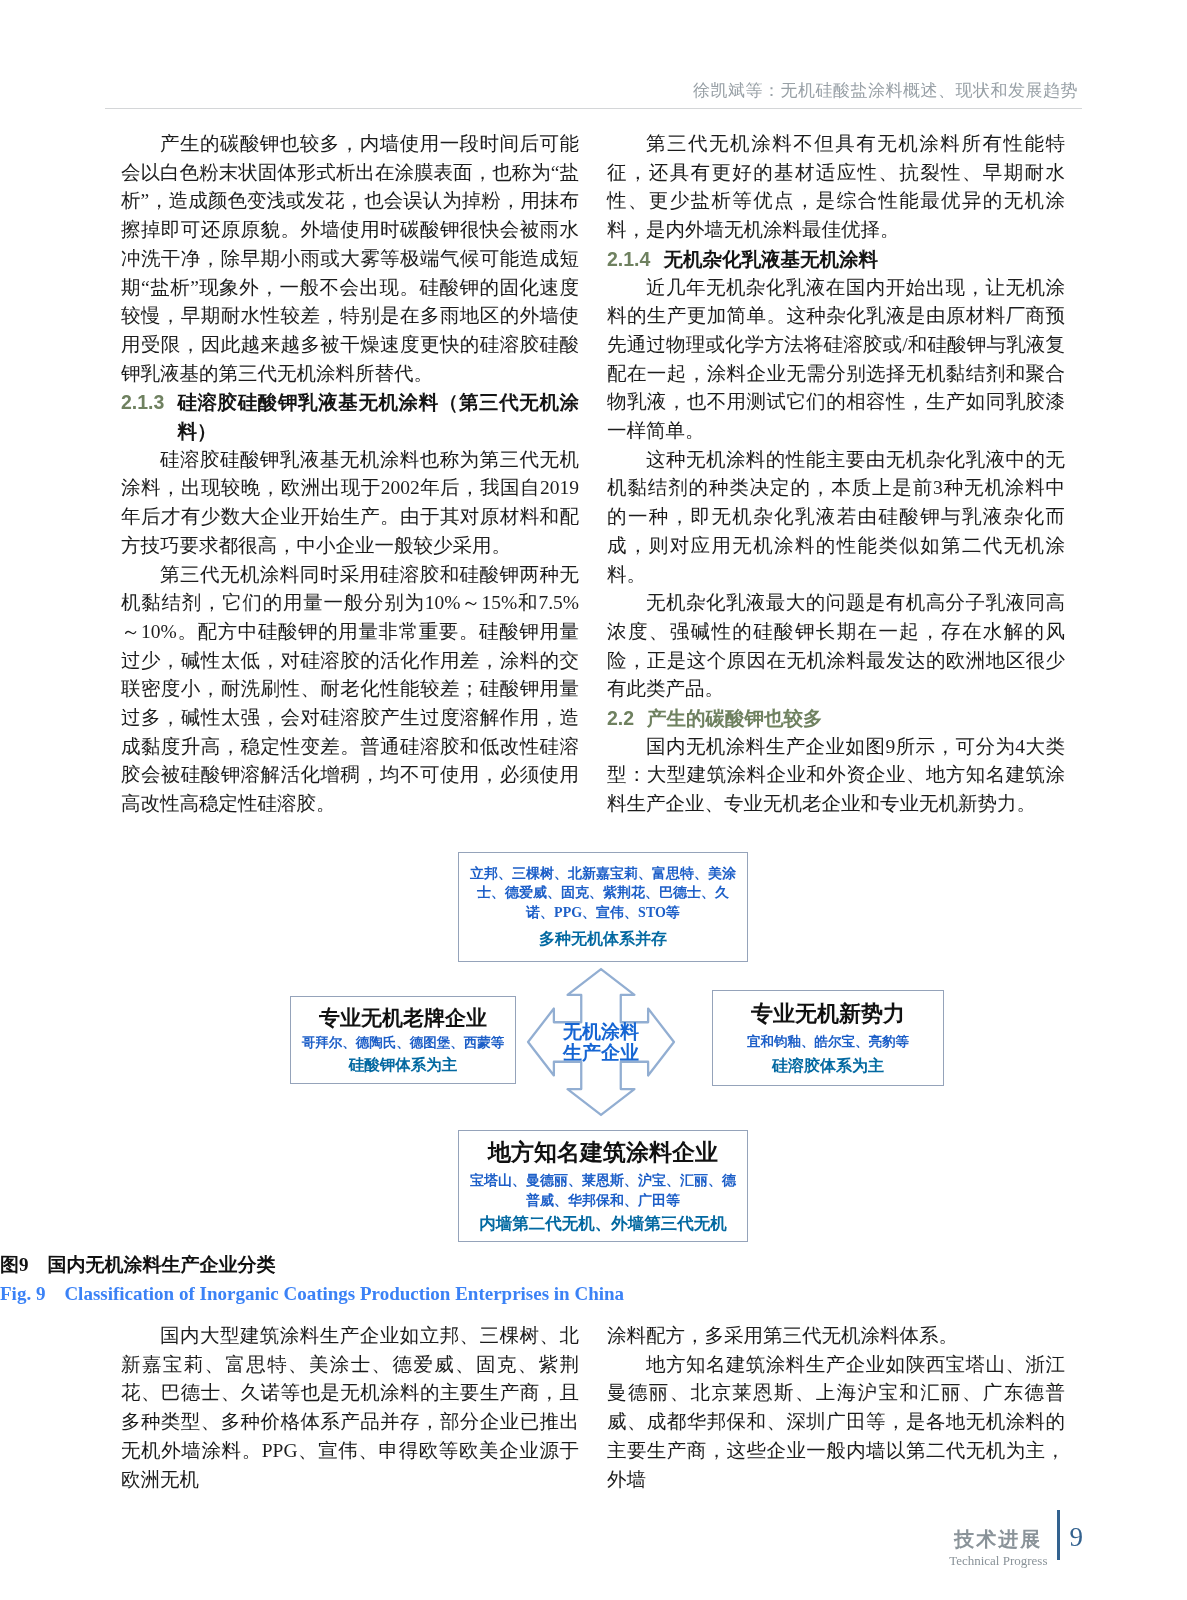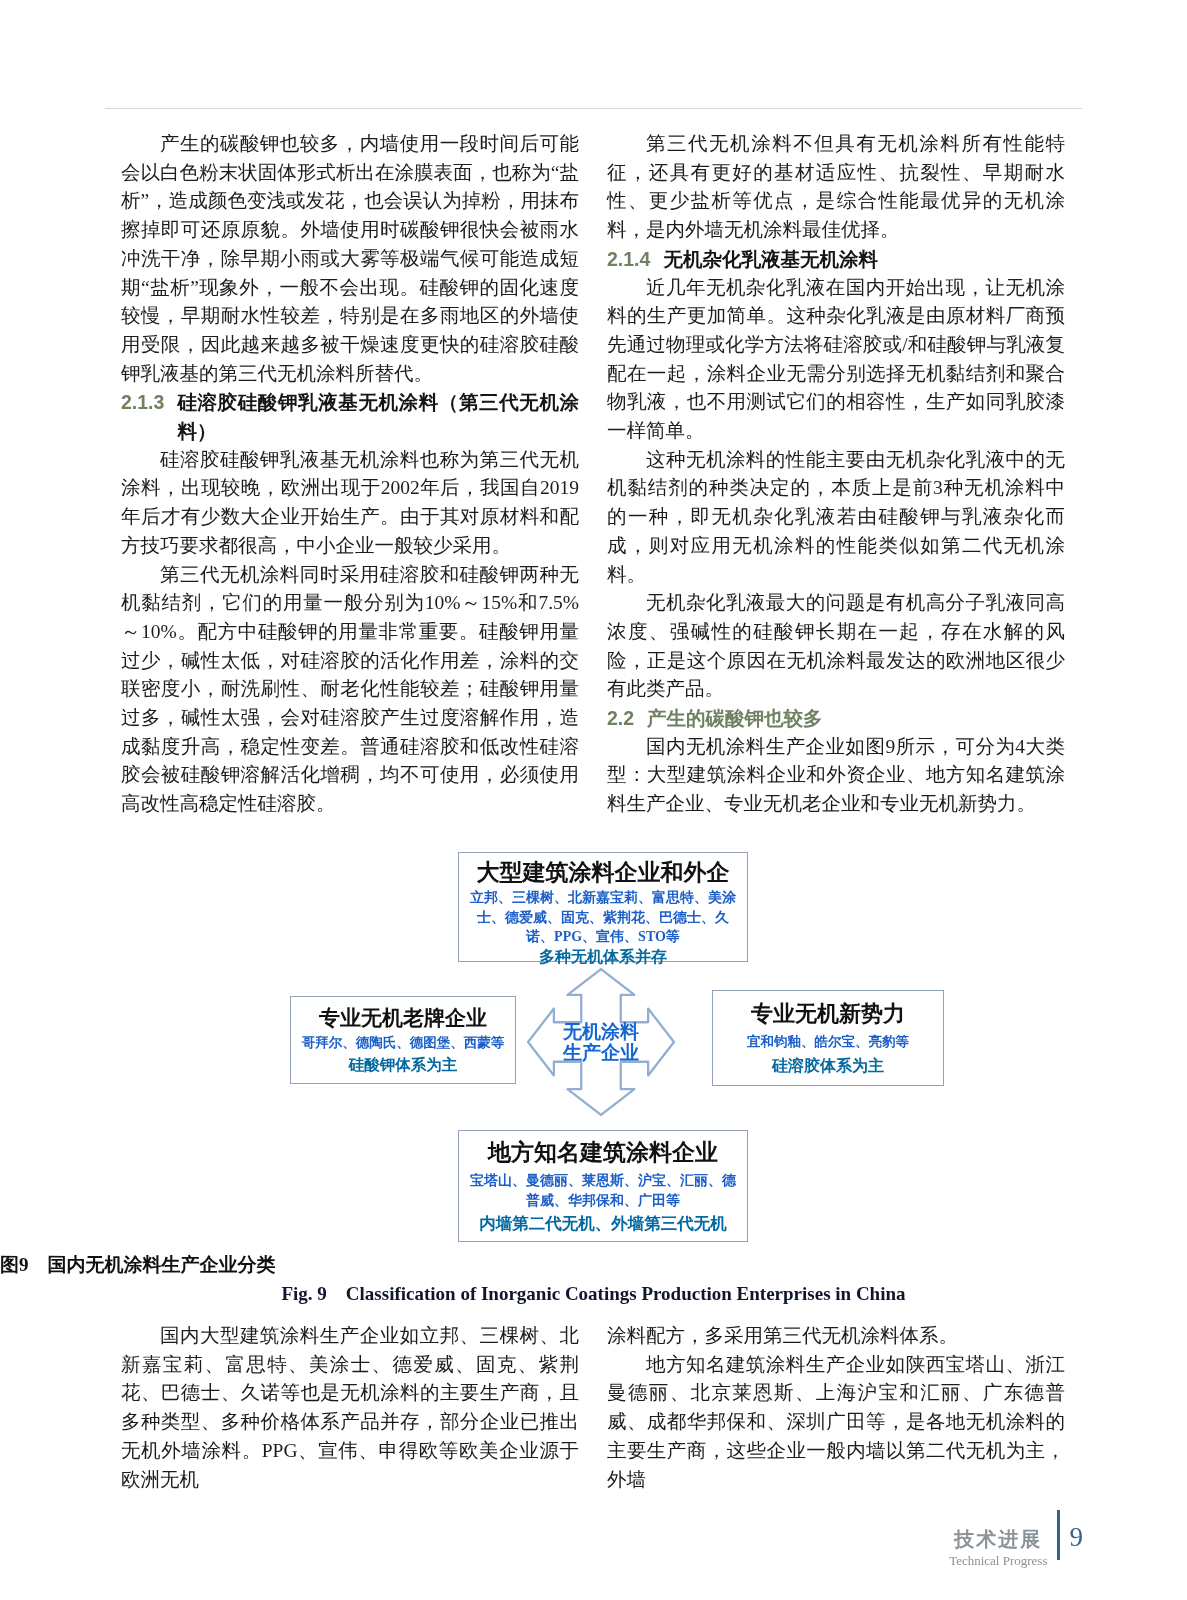--- a/index.html
+++ b/index.html
@@ -78,6 +78,7 @@
 
 <div class="page">
 
+  <div class="running-head">徐凯斌等：无机硅酸盐涂料概述、现状和发展趋势</div>
   <div class="header-rule"></div>
 
   <div class="col col-left">

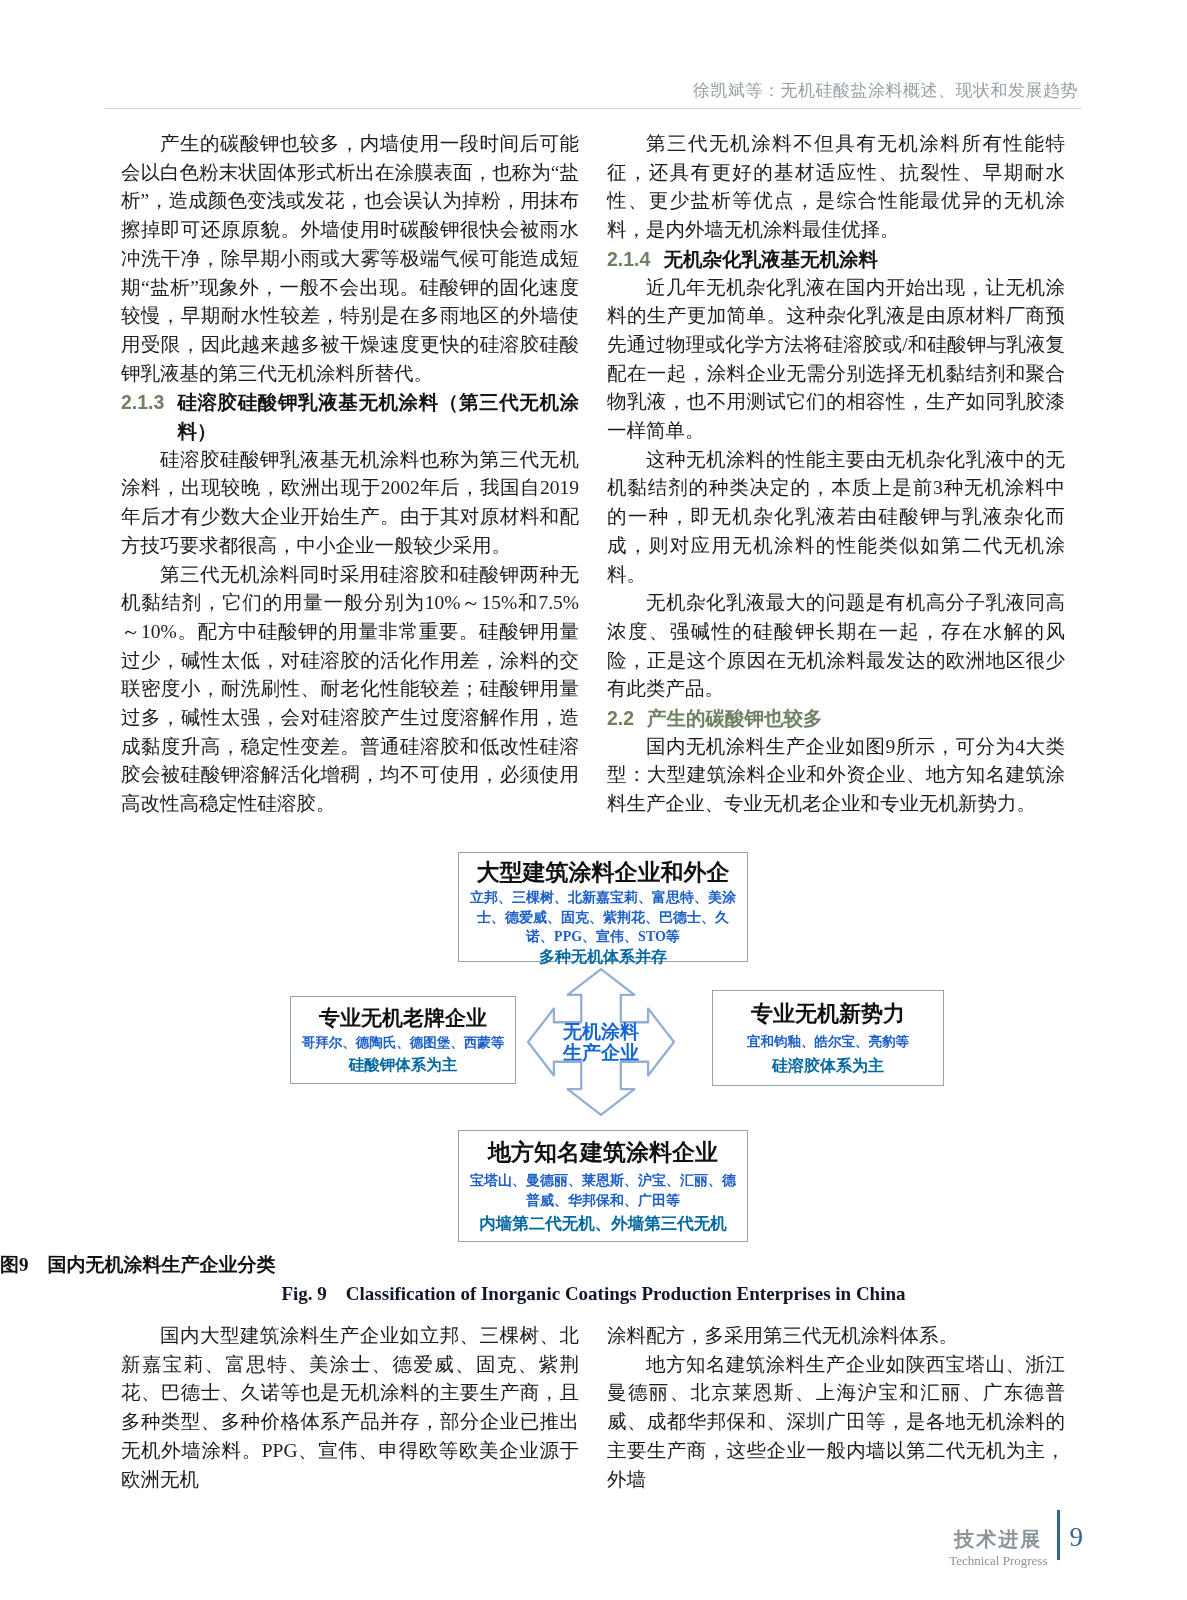--- a/index.html
+++ b/index.html
@@ -110,7 +110,6 @@
   <div class="figure">
 
     <div class="dbox box-top">
-      <div class="btitle">大型建筑涂料企业和外企</div>
       <div class="bcompanies">立邦、三棵树、北新嘉宝莉、富思特、美涂士、德爱威、固克、紫荆花、巴德士、久诺、PPG、宣伟、STO等</div>
       <div class="bnote">多种无机体系并存</div>
     </div>

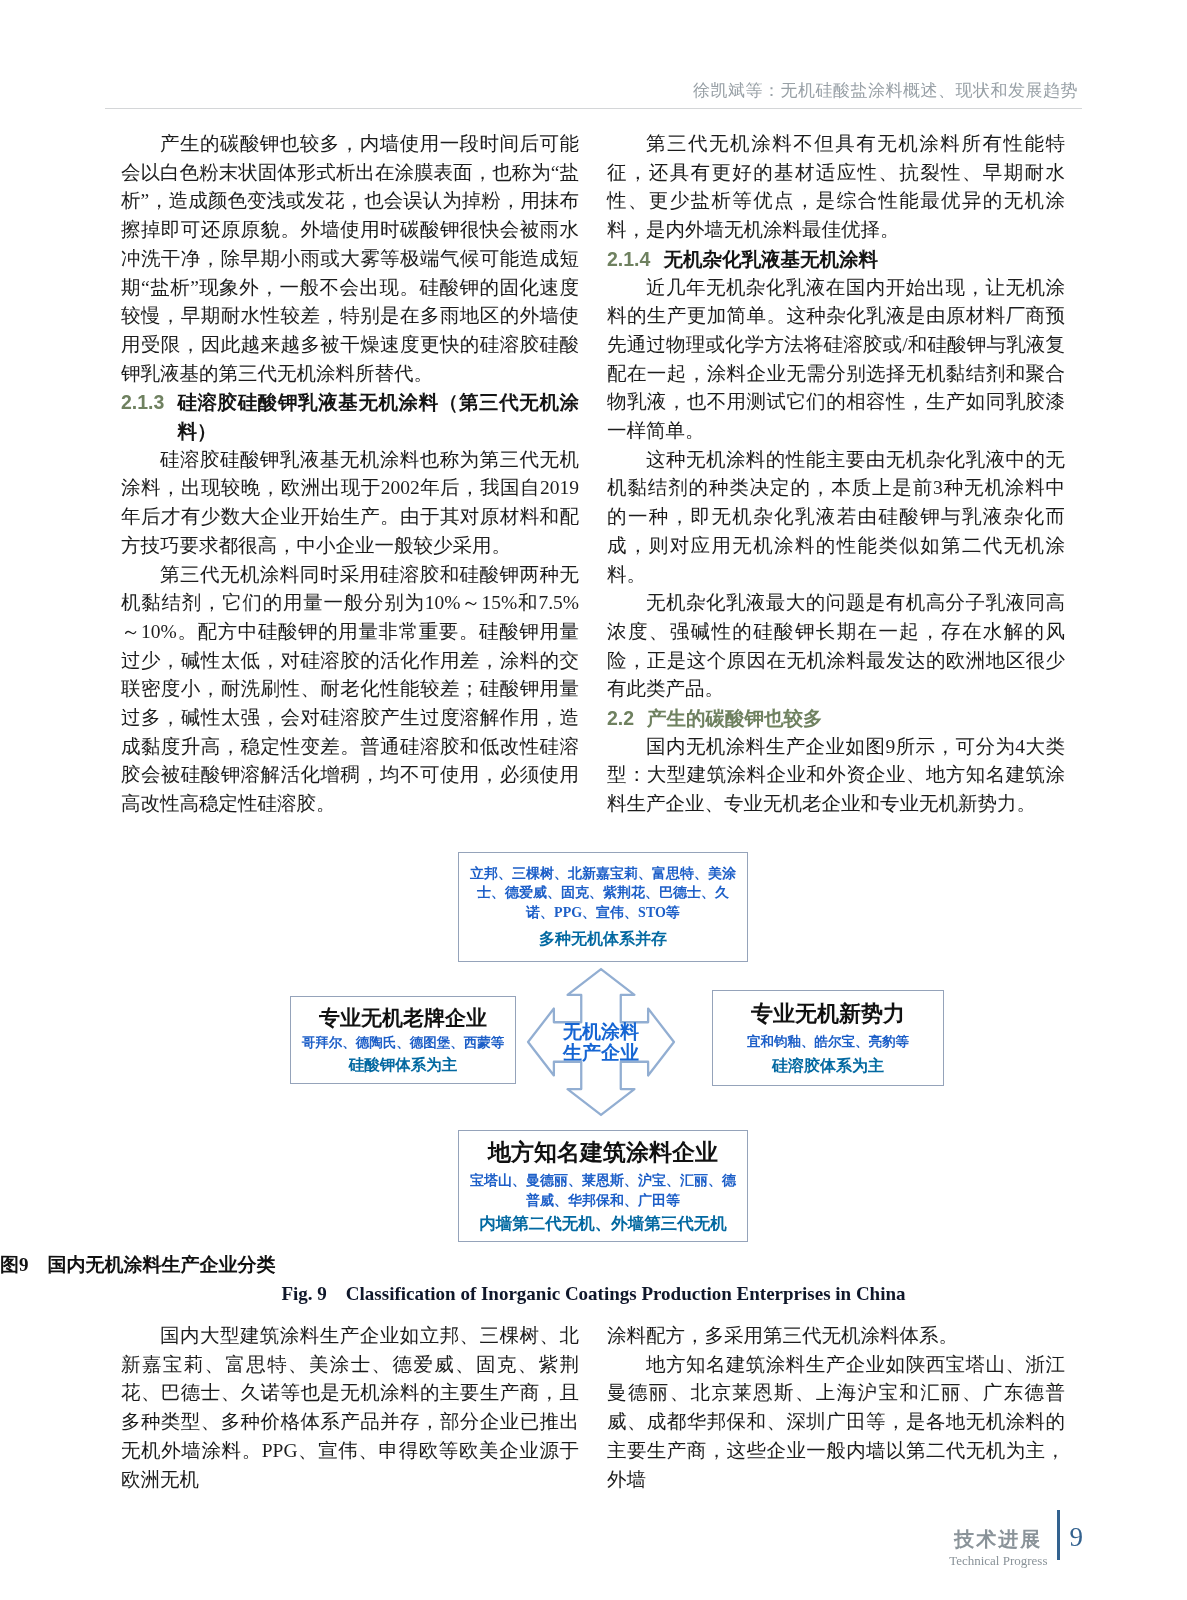--- a/index.html
+++ b/index.html
@@ -54,8 +54,8 @@
 
   .cap-zh{position:absolute;top:1252px;left:0;width:1187px;text-align:left;
         font-family:Liberation Serif, serif;font-weight:bold;font-size:19px;color:#111;}
-  .cap-en{position:absolute;top:1281px;left:0;width:1187px;text-align:center;
-        font-family:"Liberation Serif","DejaVu Serif",serif;font-weight:bold;font-size:19px;color:#0f172a;}
+  .cap-en{position:absolute;top:1281px;left:0;width:1187px;
+        font-family:"Liberation Serif","DejaVu Serif",serif;font-weight:bold;font-size:19px;color:#3b82f6;}
 
   .bcol{position:absolute;width:458px;font-size:19.5px;line-height:28.7px;text-align:justify;top:1322px;}
   .bcol-left{left:121px;}

